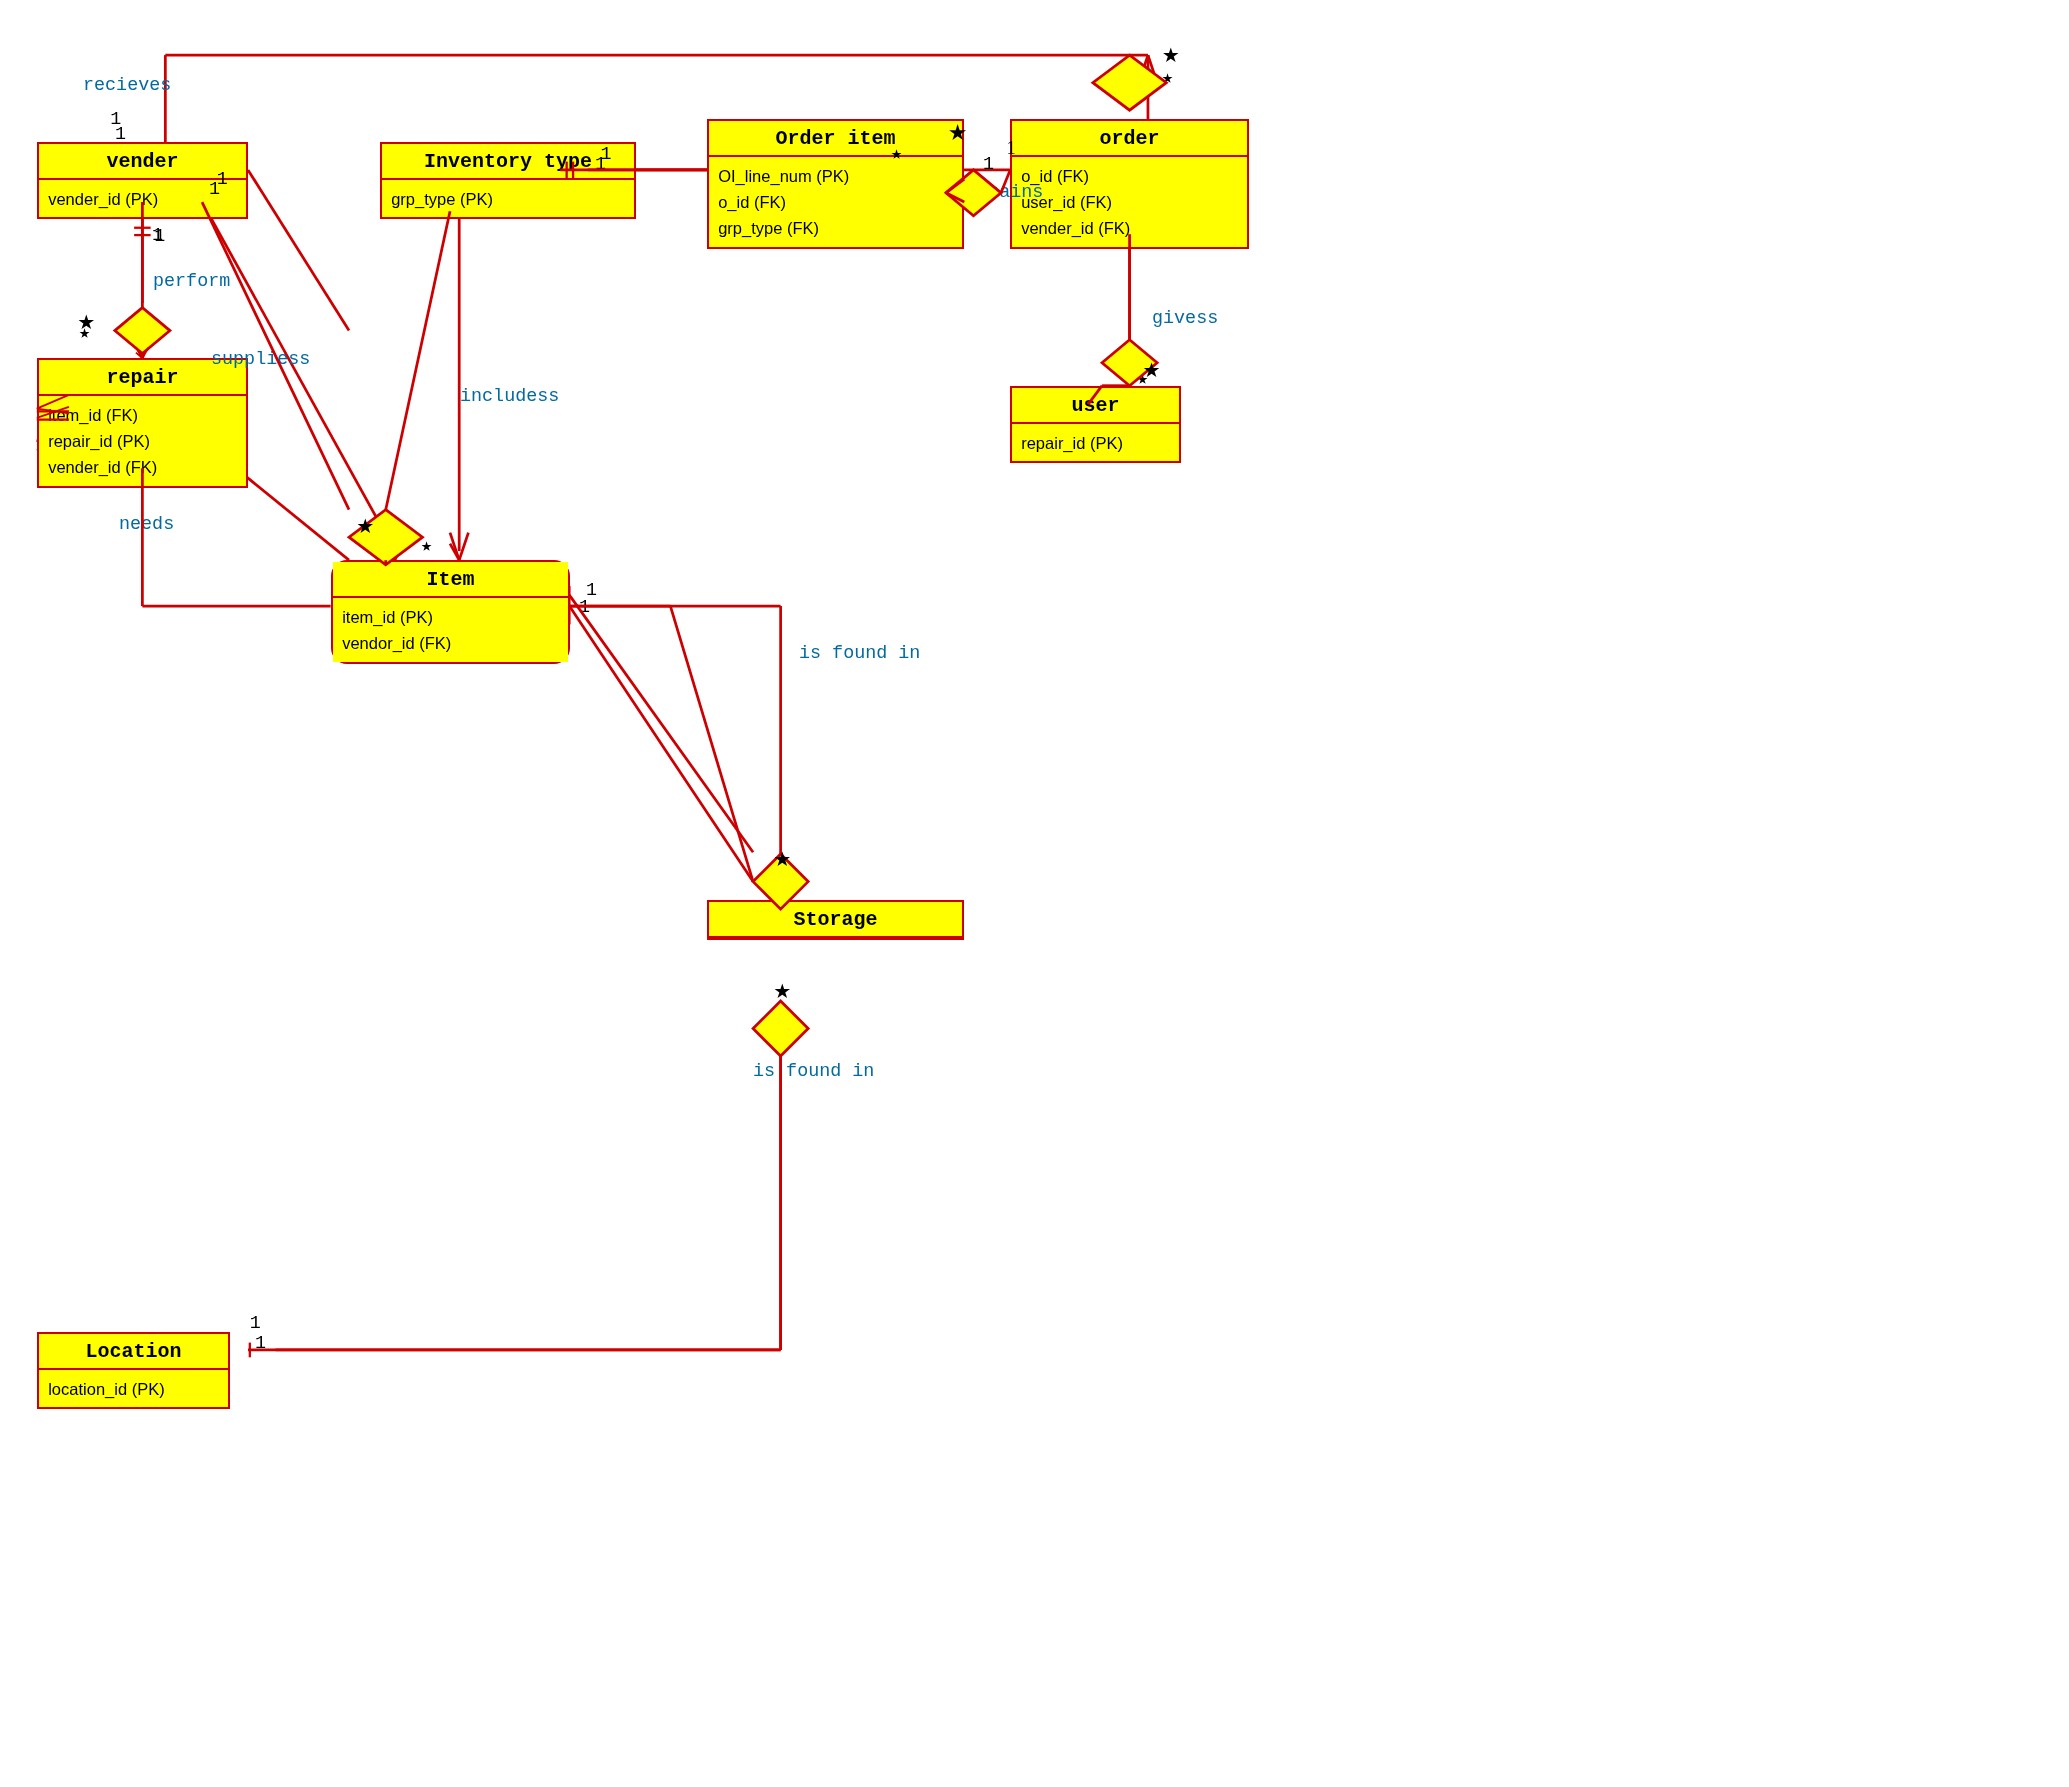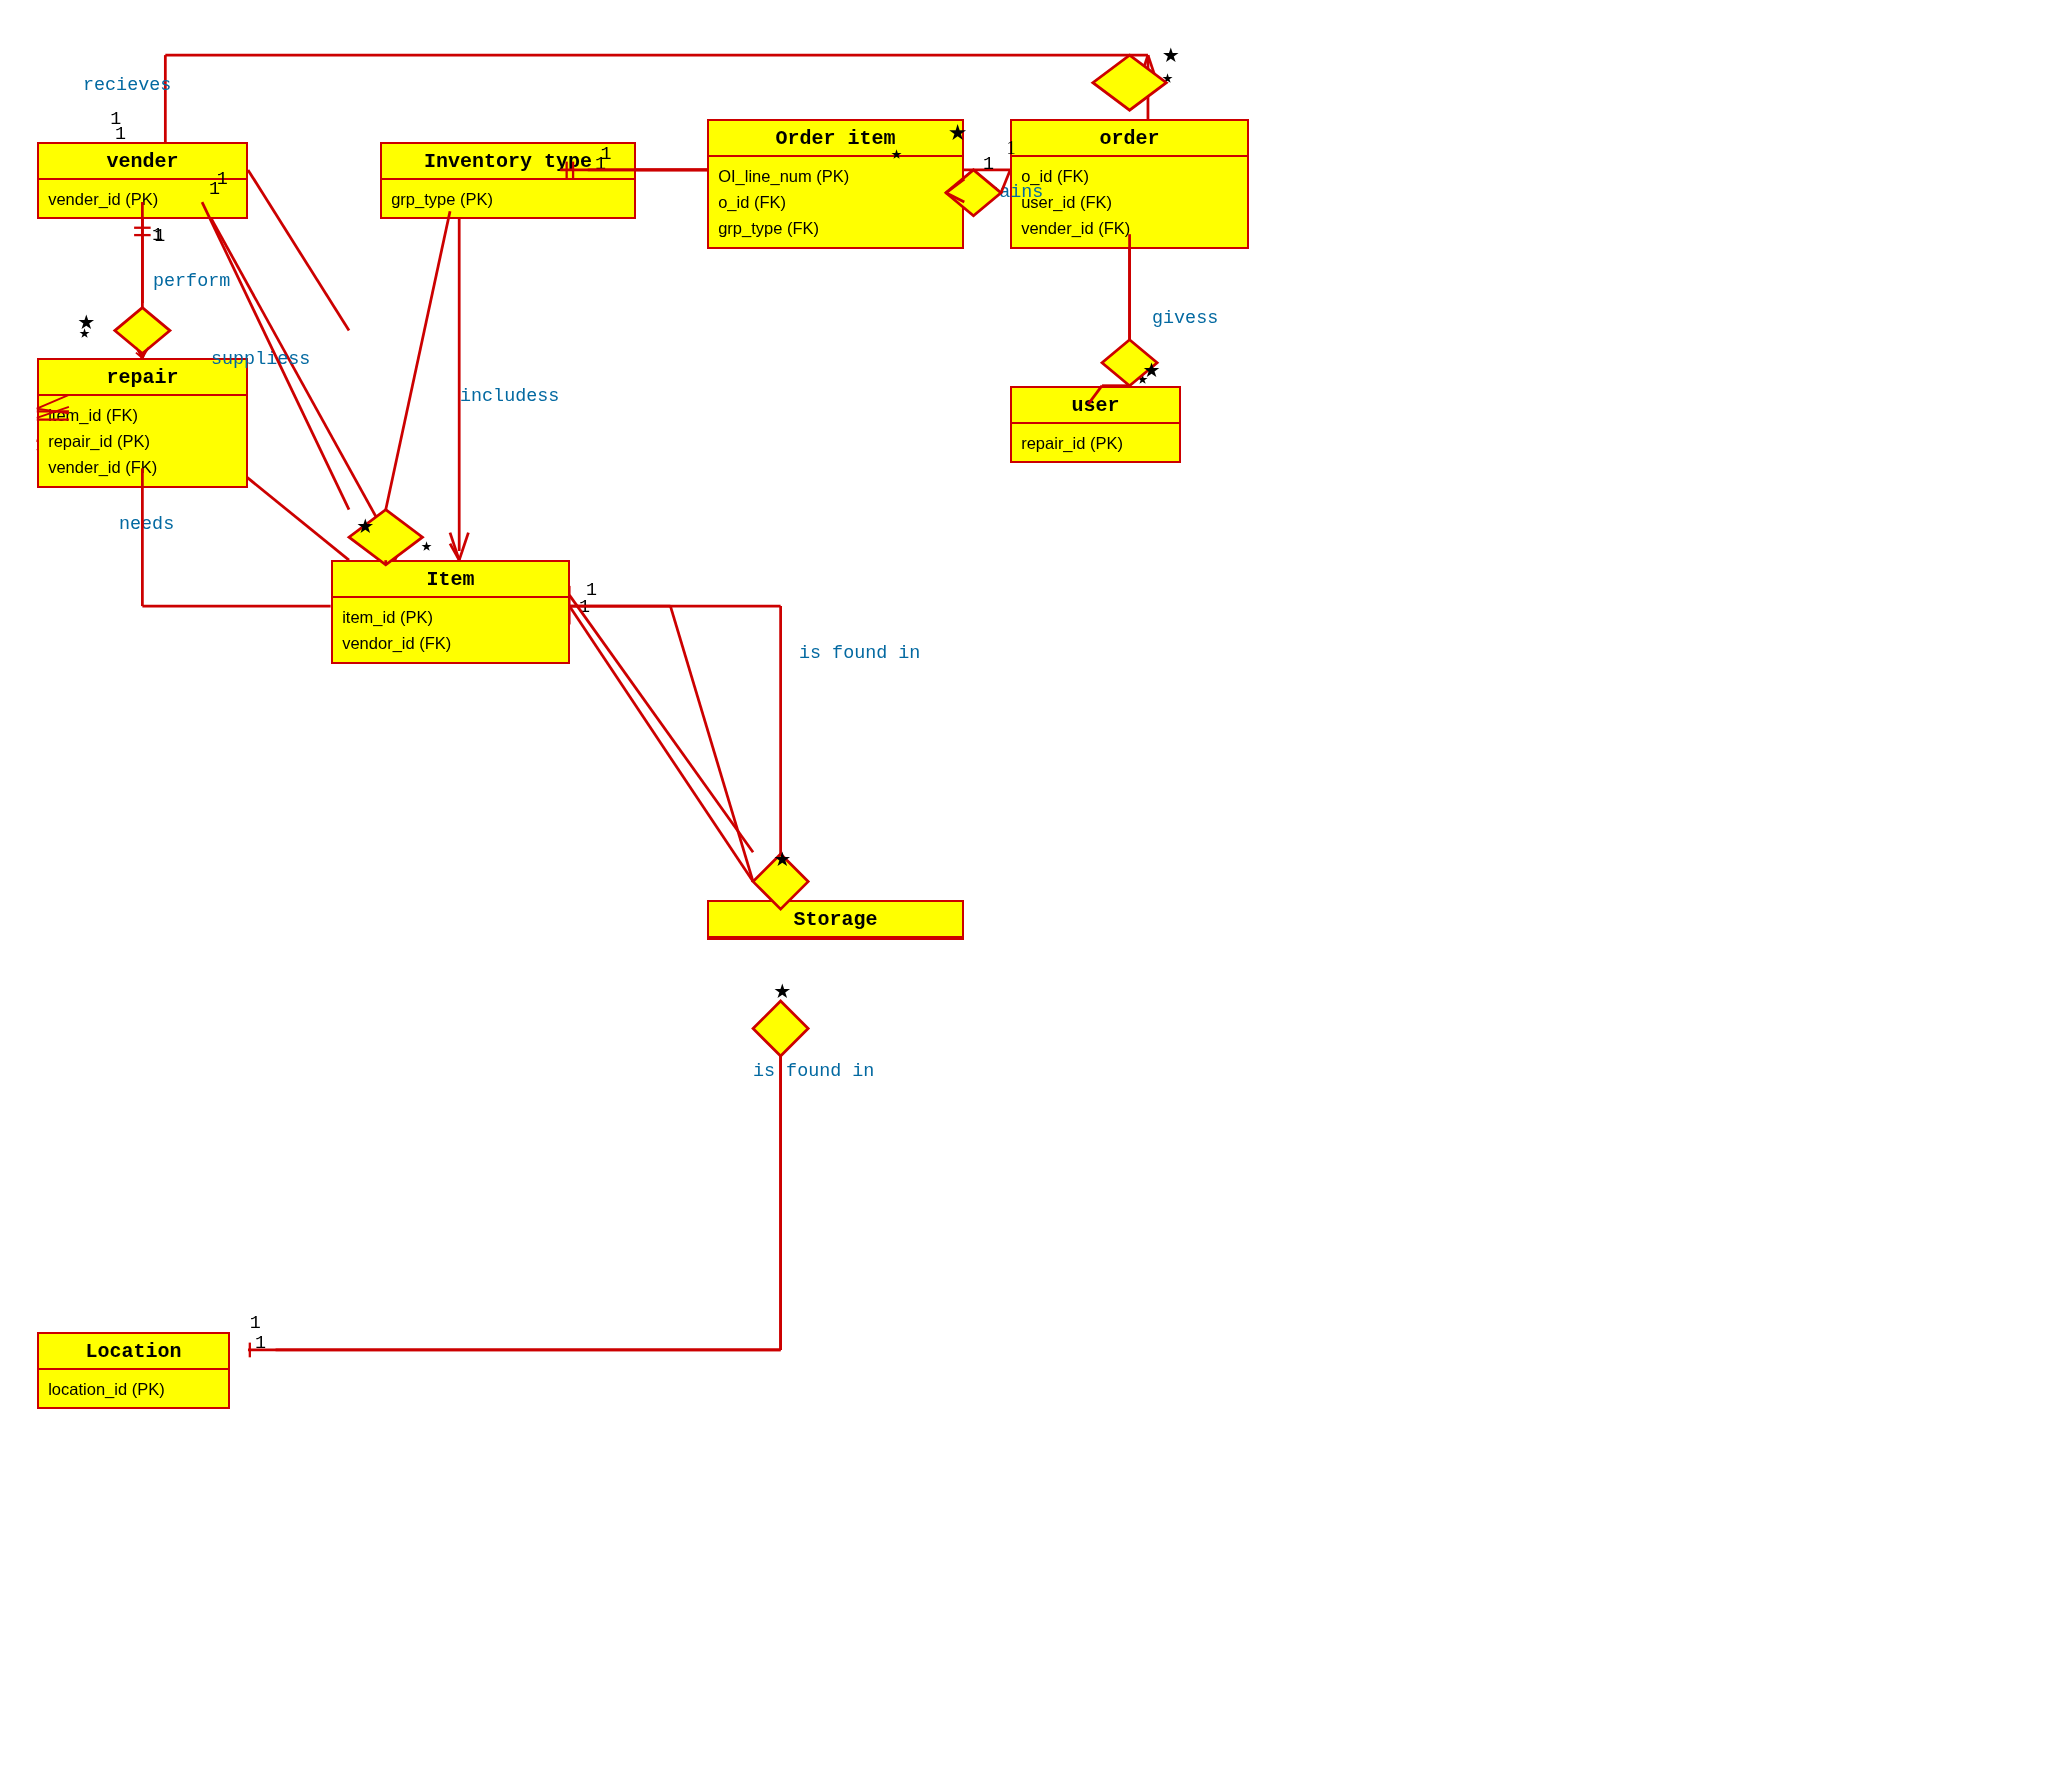--- a/index.html
+++ b/index.html
@@ -153,7 +153,7 @@
   </div>
 </div>
 
-<div class="entity" style="left:331px; top:560px; width:239px;">
+<div class="entity" style="left:331px; top:560px; width:239px;border-radius:16px;">
   <div class="entity-title">Item</div>
   <div class="entity-body">
     <div>item_id (PK)</div>

